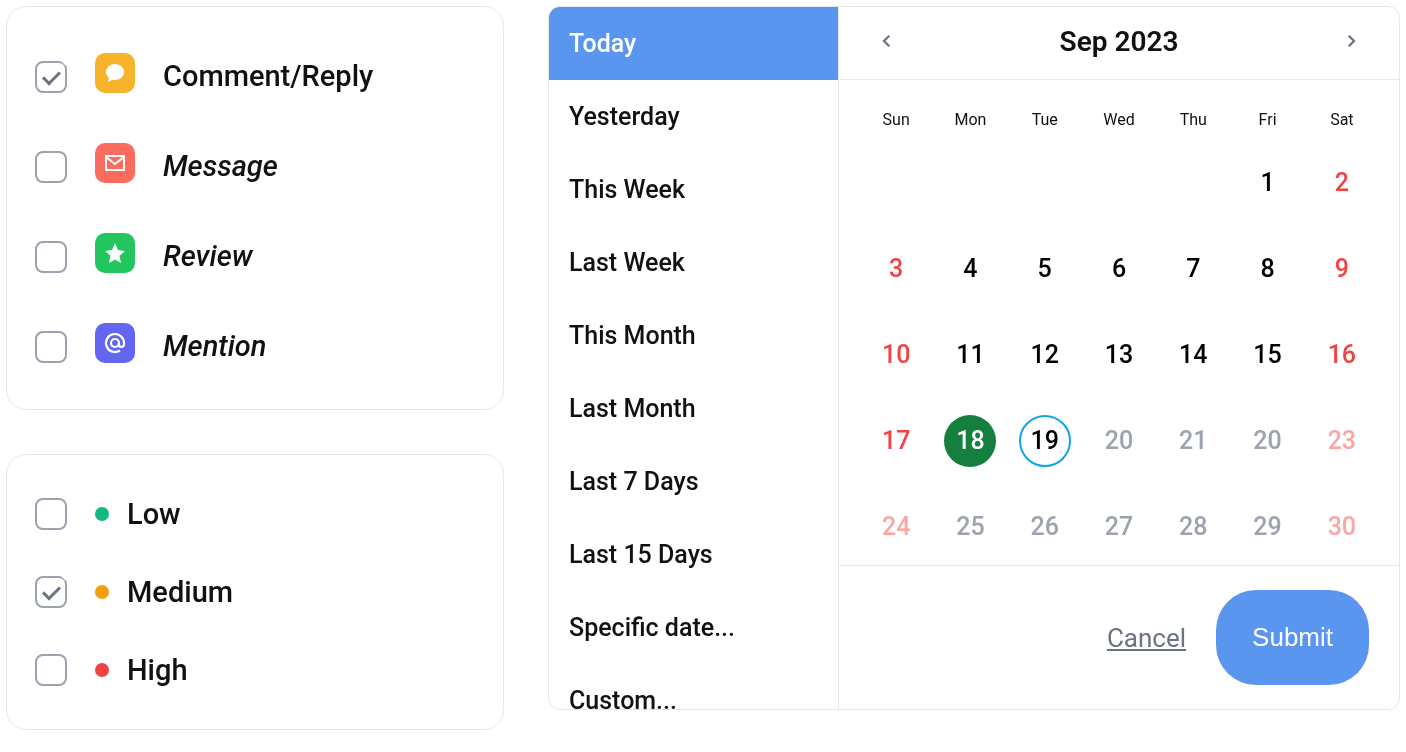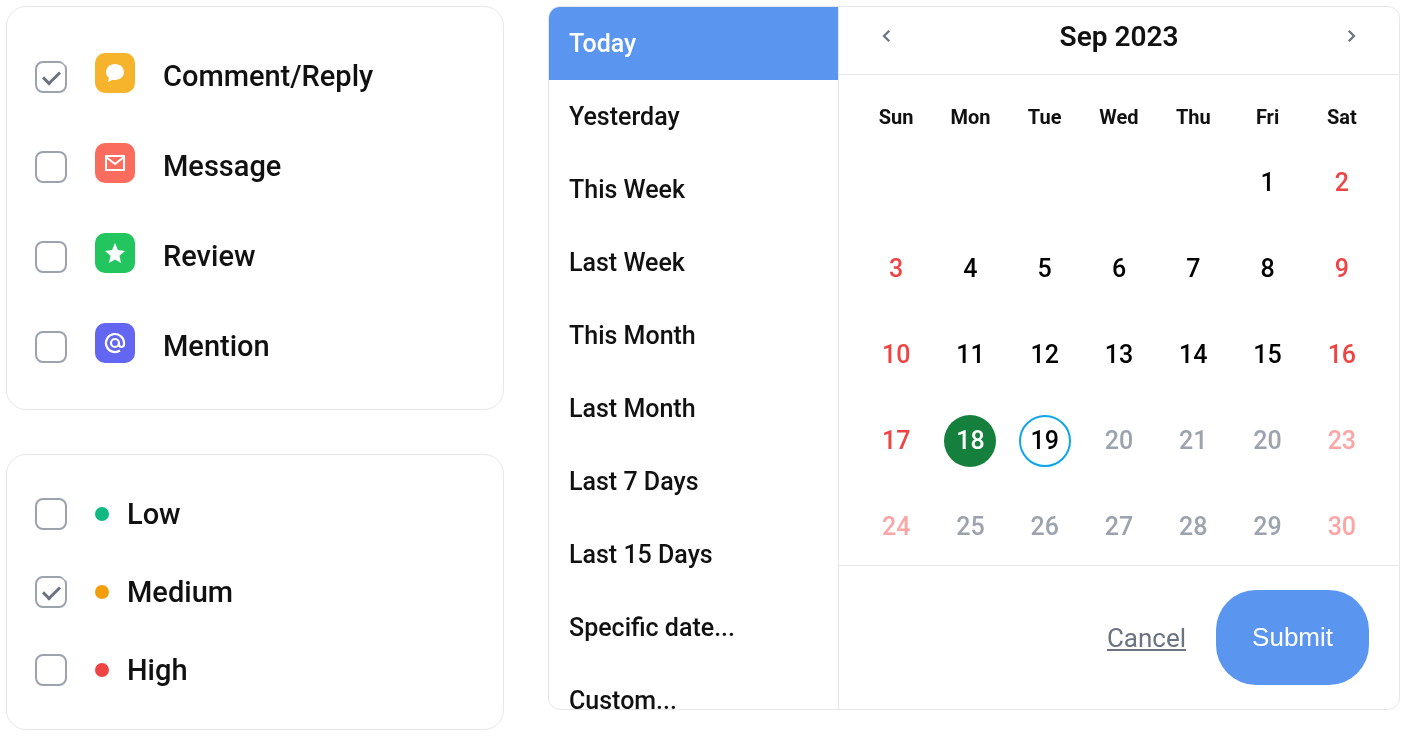--- a/index.html
+++ b/index.html
@@ -157,8 +157,8 @@
     display: grid;
     grid-template-columns: repeat(7, 1fr);
     text-align: center;
-    font-size: 20px;
-    font-weight: 700;
+    font-size: 16px;
+    font-weight: 400;
     margin-bottom: 26px;
   }
   .dow-cell { color:#111; }

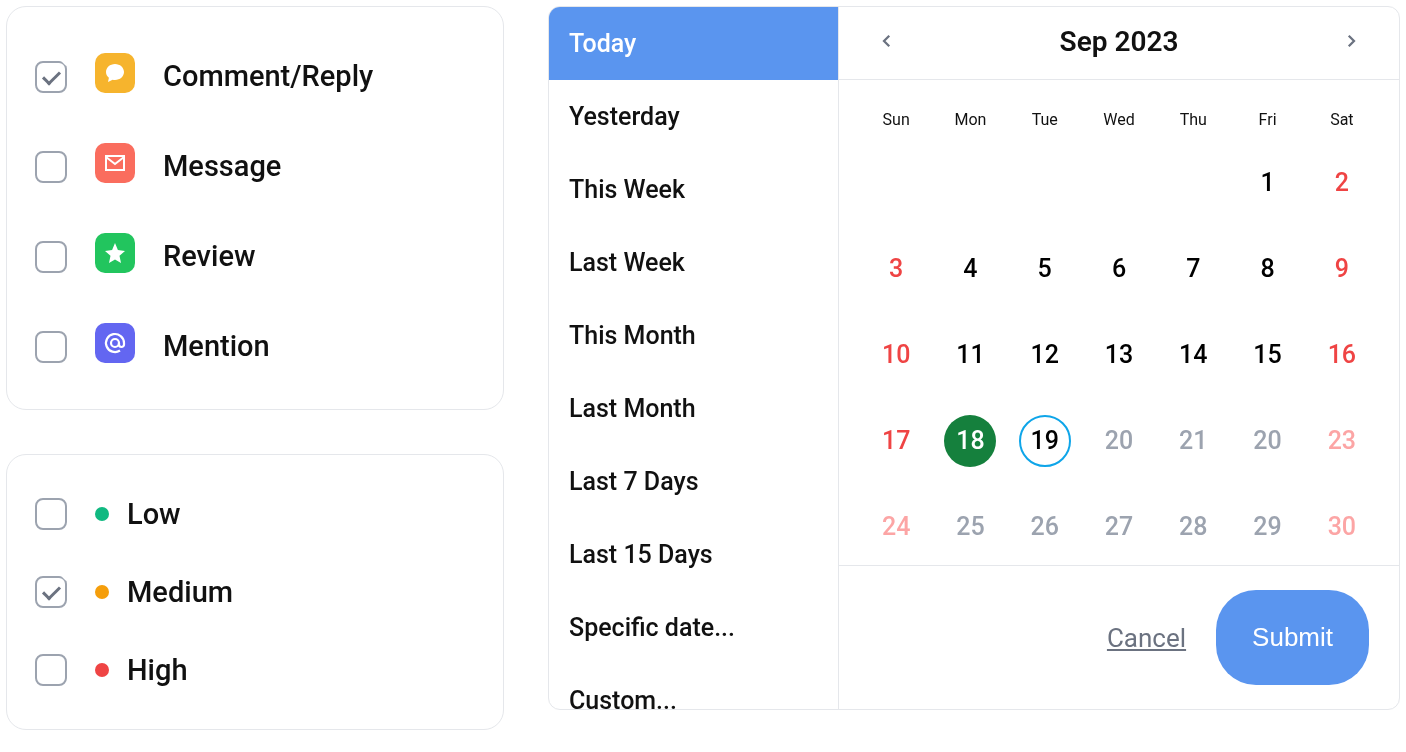--- a/index.html
+++ b/index.html
@@ -30,7 +30,7 @@
     gap: 28px;
     padding: 14px 0;
   }
-  .filter-row + .filter-row { margin-top: 22px; }
+  .filter-row + .filter-row { margin-top: 22px; font-style: italic; }
   .checkbox {
     width: 32px;
     height: 32px;

